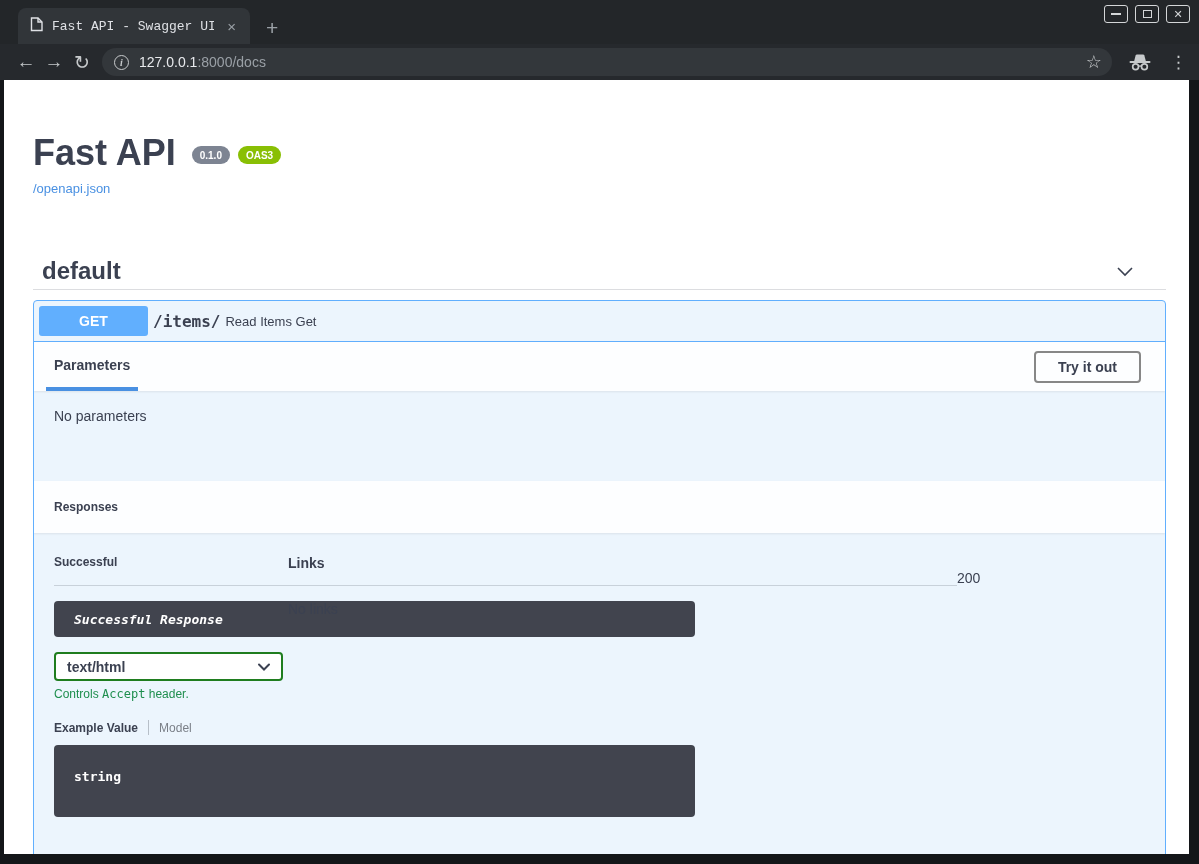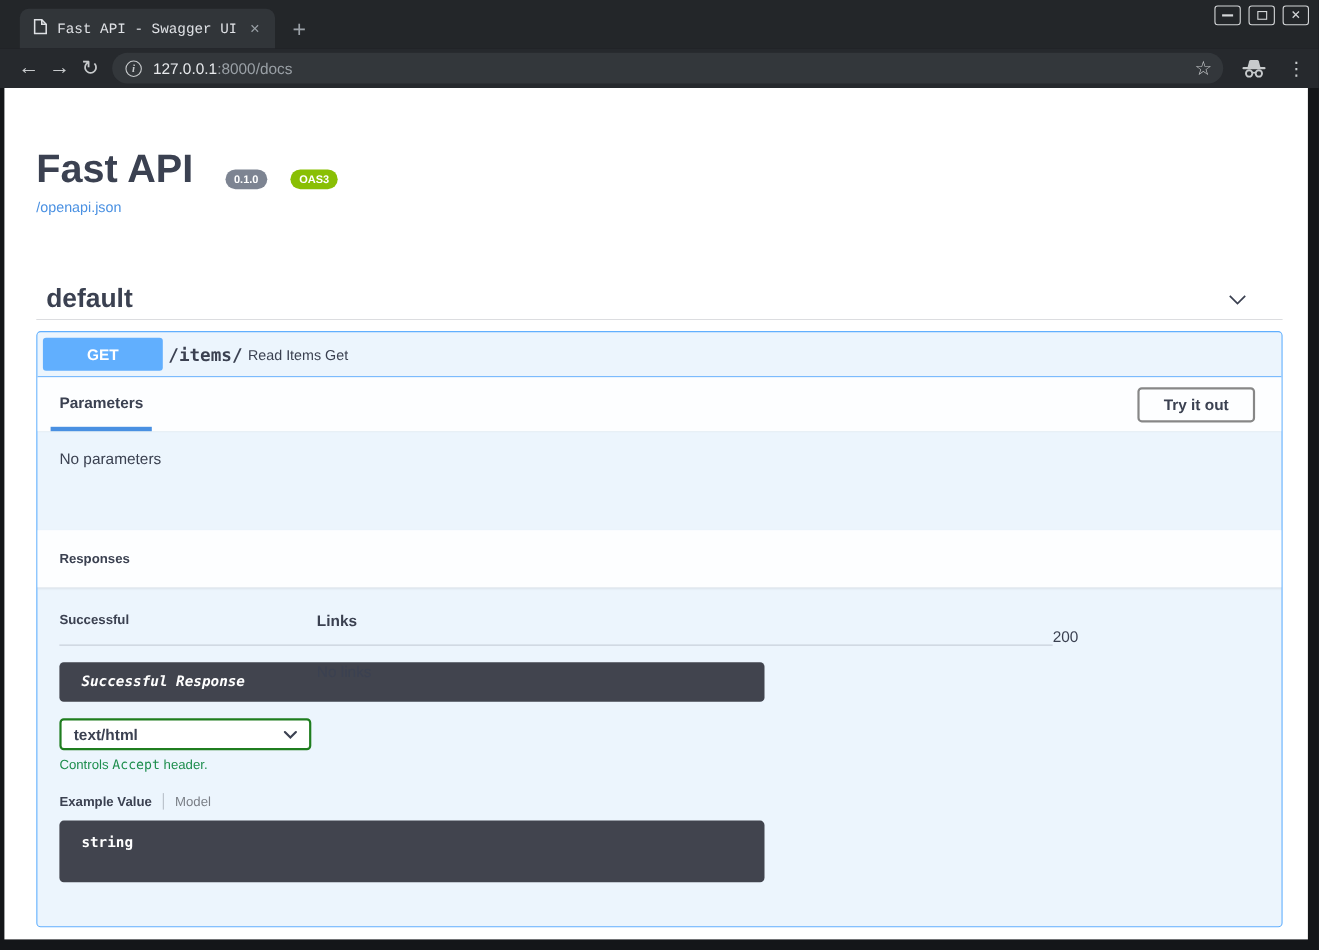--- a/index.html
+++ b/index.html
@@ -72,7 +72,7 @@
   .content { padding: 0 23px 0 29px; }
 
   .info-block { margin-top: 54px; }
-  .hgroup { display: flex; align-items: flex-end; gap: 17px; margin-top: 42px; }
+  .hgroup { display: flex; align-items: center; gap: 4px; margin-top: 42px; }
   .page-title { font-size: 36px; font-weight: bold; color: #3b4151; line-height: 38px; }
   .badge {
     display: inline-block; border-radius: 57px; color: #fff;

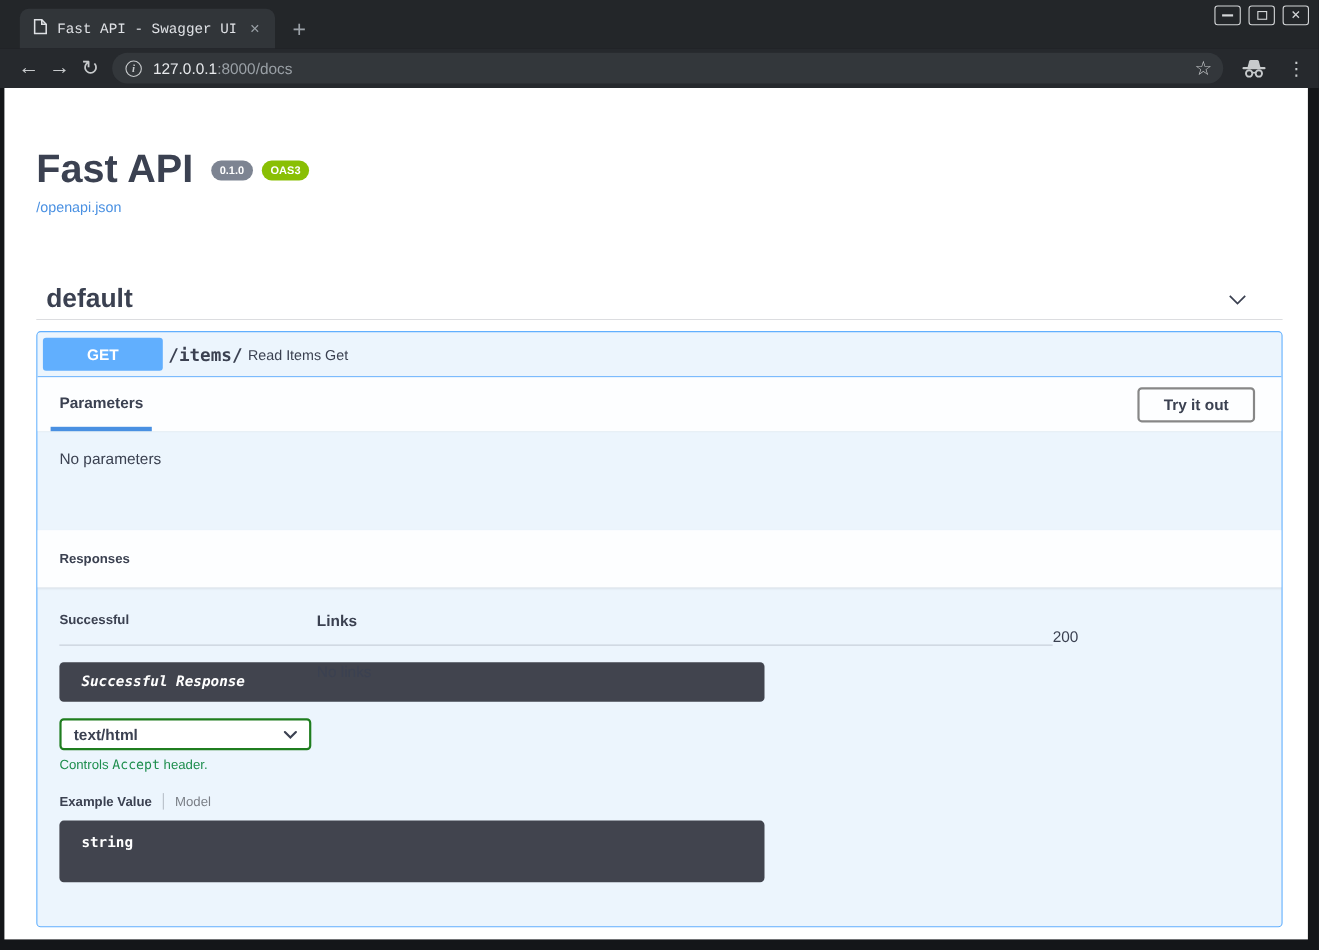--- a/index.html
+++ b/index.html
@@ -140,7 +140,7 @@
     font-family: "DejaVu Sans Mono", monospace; font-size: 13px; font-weight: bold;
   }
   .resp-desc-block { width: 641px; height: 36px; display: flex; align-items: center; padding: 0 20px; font-style: italic; }
-  .example-block { width: 641px; height: 56px; padding: 13px 20px; margin-top: 10px; }
+  .example-block { width: 641px; height: 72px; padding: 24px 20px; margin-top: 10px; }
 
   .media-select {
     margin-top: 15px; width: 229px; height: 29px; background: #fff;

